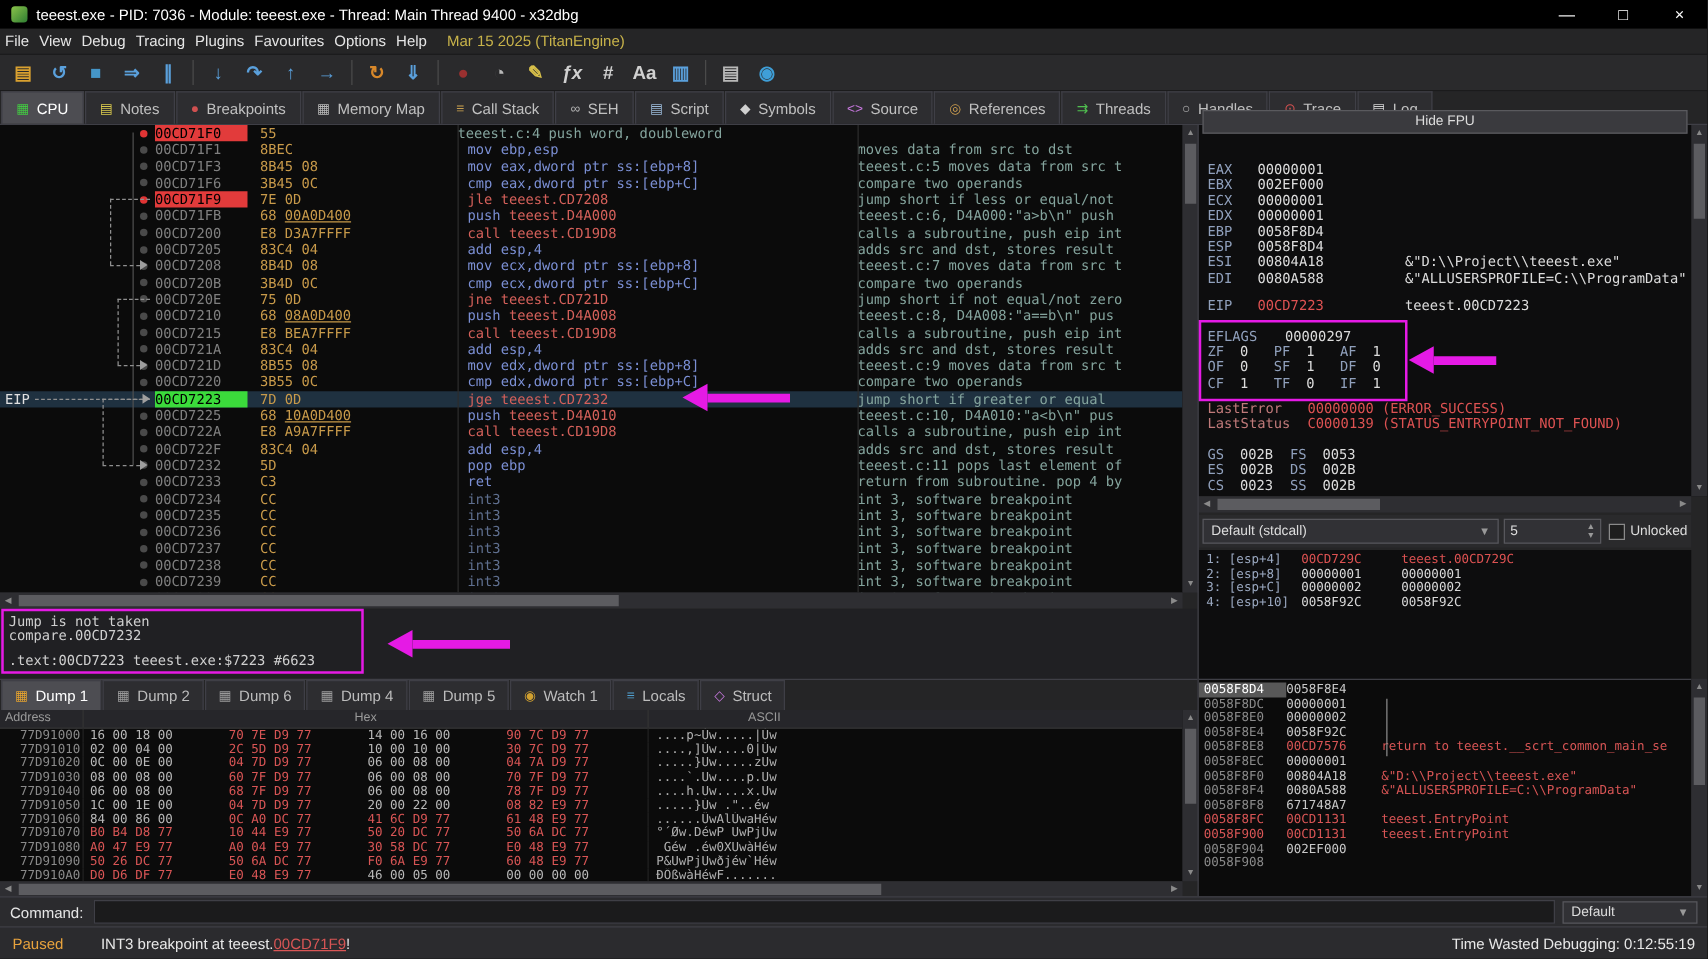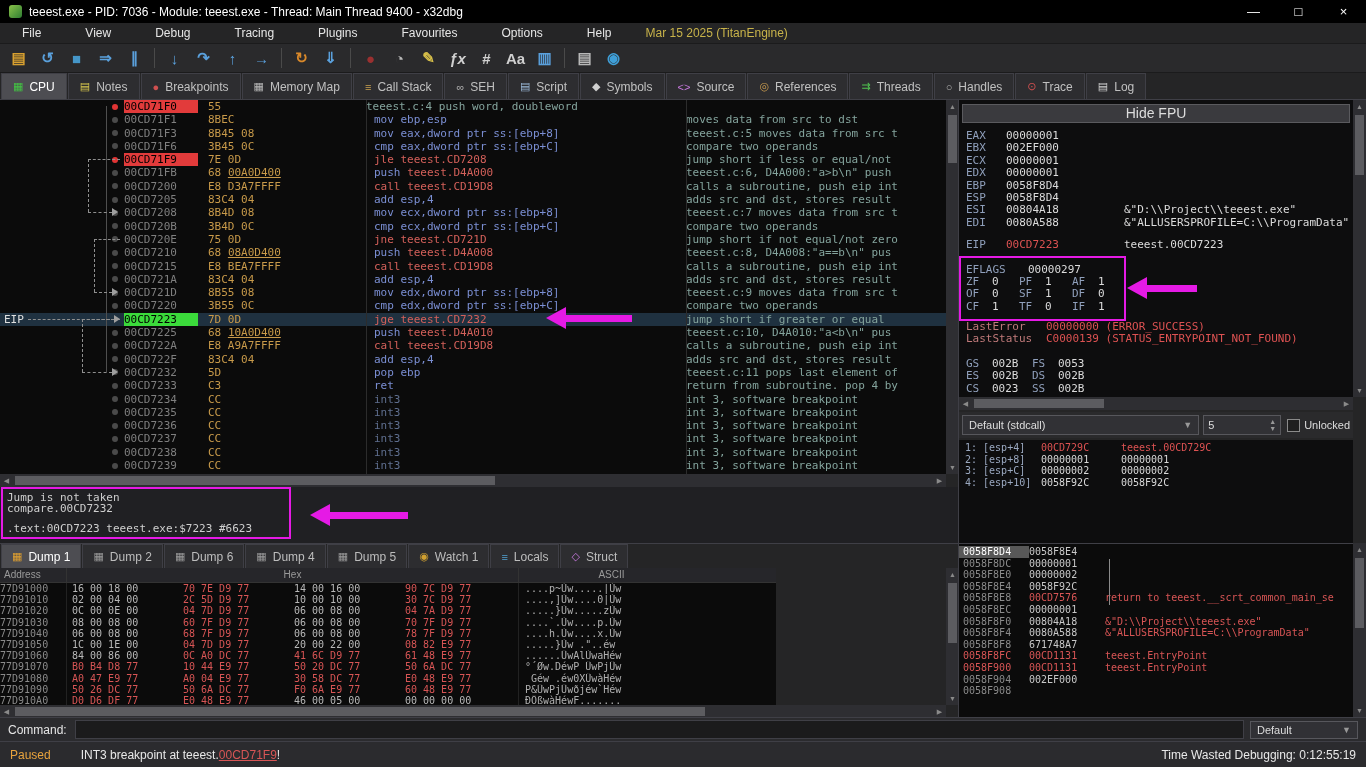--- a/index.html
+++ b/index.html
@@ -15,7 +15,7 @@
 
   
   .menubar{position:absolute;top:23px;left:0;width:1366px;height:20px;background:#252526;display:flex;align-items:center;color:#e6e6e6}
-  .menu-item{padding:0 22px;line-height:20px}
+  .menu-item{padding:0 4px;line-height:20px}
   .build-info{color:#c8b34a;margin-left:12px}
 
   

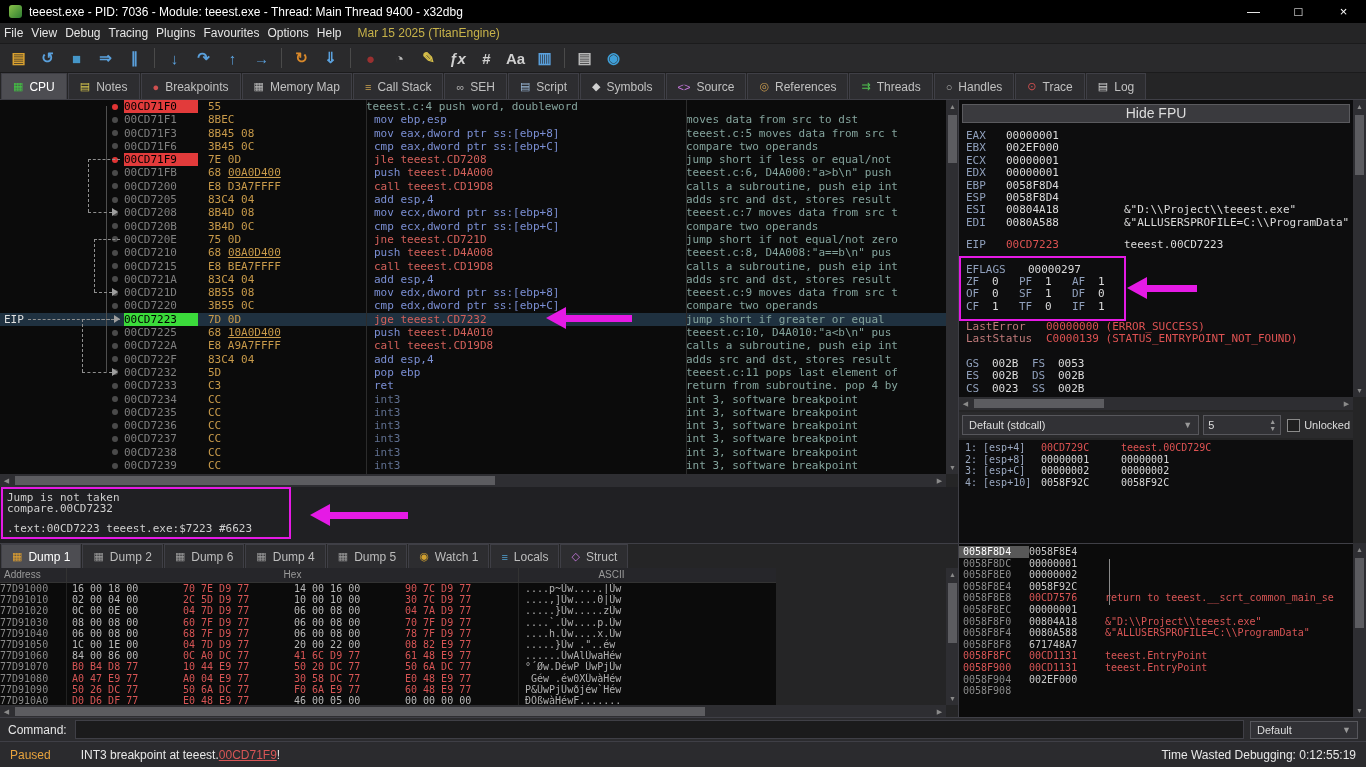--- a/index.html
+++ b/index.html
@@ -63,8 +63,8 @@
 
   
   .regpanel{position:absolute;left:959px;top:100px;width:407px;height:297px;background:#0d0d0e}
-  .hidefpu{position:absolute;left:962px;top:104px;width:388px;height:19px;background:#3a3a3e;border:1px solid #5a5a5e;
-           color:#ddd;font-size:14px;text-align:center;line-height:17px;box-sizing:border-box}
+  .hidefpu{position:absolute;left:962px;top:88px;width:388px;height:19px;background:#3a3a3e;border:1px solid #5a5a5e;
+           color:#ddd;font-size:11px;text-align:center;line-height:17px;box-sizing:border-box}
   #reg-lines{position:absolute;left:966px;top:130px;width:386px;font-family:"DejaVu Sans Mono",monospace;font-size:11px}
   .rrow{height:12.4px;line-height:12.4px;white-space:pre}
   .rname{color:#90a0bc;display:inline-block;width:40px}

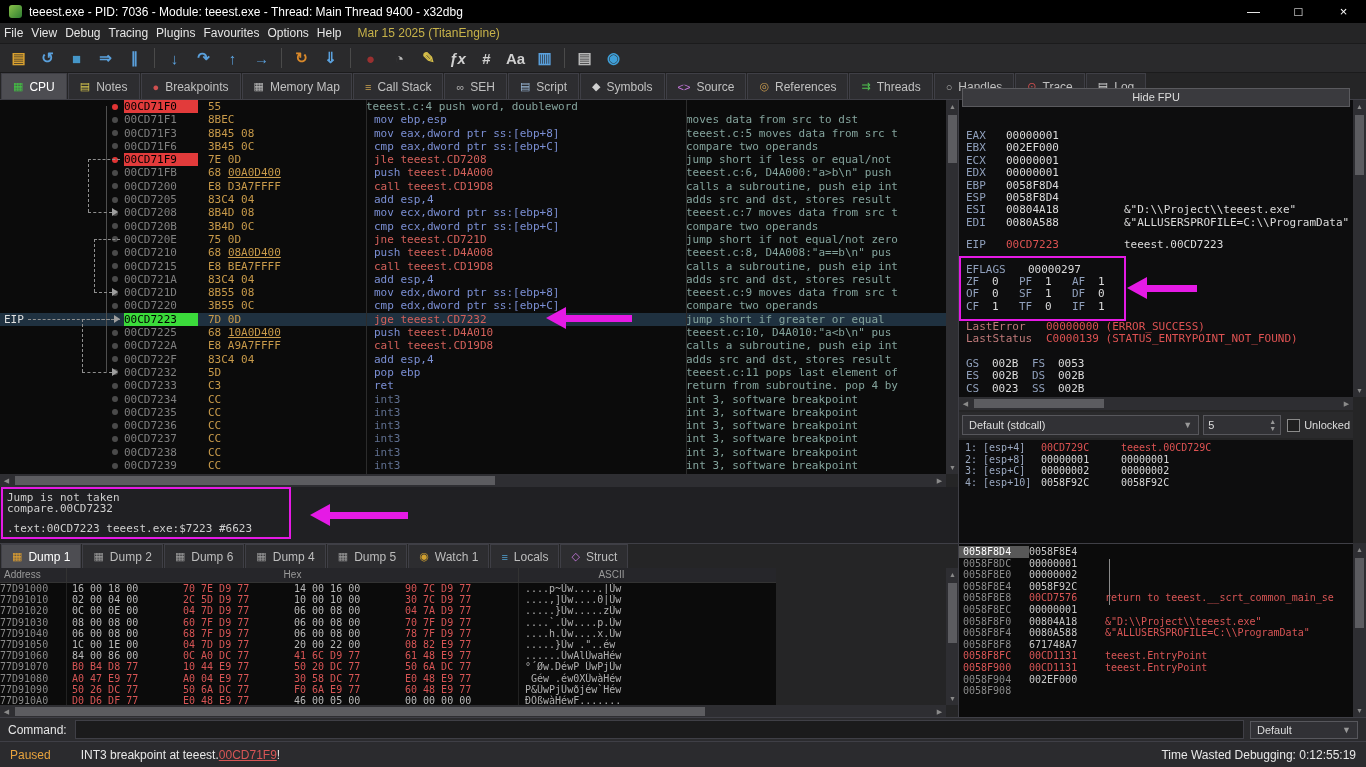--- a/index.html
+++ b/index.html
@@ -102,7 +102,7 @@
   .btab.active{background:#4d4d52;color:#fff}
 
   
-  .dump{position:absolute;left:0;top:568px;width:776px;height:137px;background:#0b0b0b;overflow:hidden}
+  .dump{position:absolute;left:0;top:568px;width:946px;height:137px;background:#0b0b0b;overflow:hidden}
   .dumphead{height:14px;background:#26262a;color:#9a9a9a;font-size:10px;display:flex;border-bottom:1px solid #333;line-height:14px}
   .dh-addr{width:66px;padding-left:4px;box-sizing:border-box}
   .dh-hex{width:452px;text-align:center;border-left:1px solid #333;box-sizing:border-box}

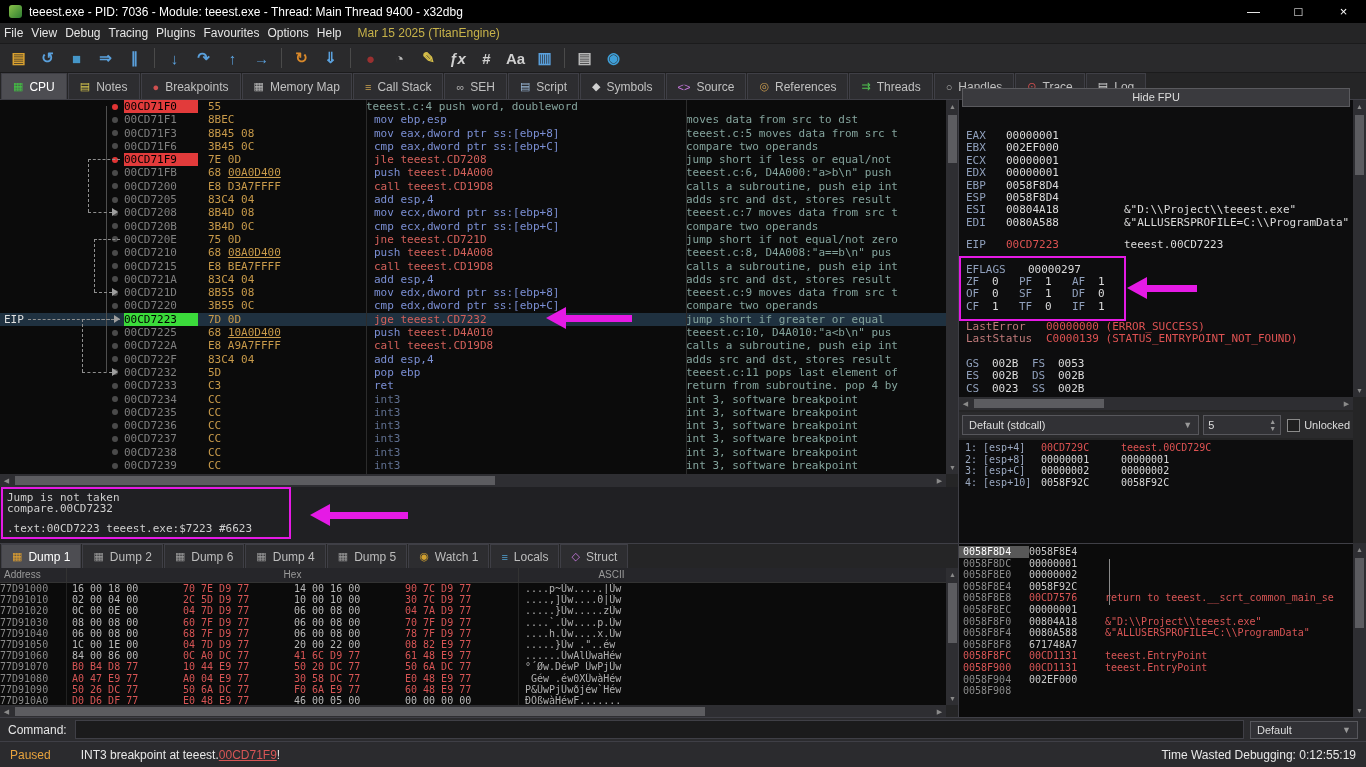--- a/index.html
+++ b/index.html
@@ -108,7 +108,7 @@
   .dh-hex{width:452px;text-align:center;border-left:1px solid #333;box-sizing:border-box}
   .dh-ascii{width:186px;text-align:center;border-left:1px solid #333;box-sizing:border-box}
   .dmrow{height:11.2px;line-height:11.2px;display:flex;font-family:"DejaVu Sans Mono",monospace;font-size:10px;white-space:pre}
-  .dm-addr{width:66px;color:#8a8a8a;padding-left:0;box-sizing:border-box;flex:none}
+  .dm-addr{width:66px;color:#8a8a8a;padding-left:16px;box-sizing:border-box;flex:none}
   .dm-hex{width:452px;display:flex;flex:none;border-left:1px solid #222;box-sizing:border-box;padding-left:5px}
   .dm-g{width:111px;color:#b8b8b8}
   .dm-g.red{color:#d85555}

